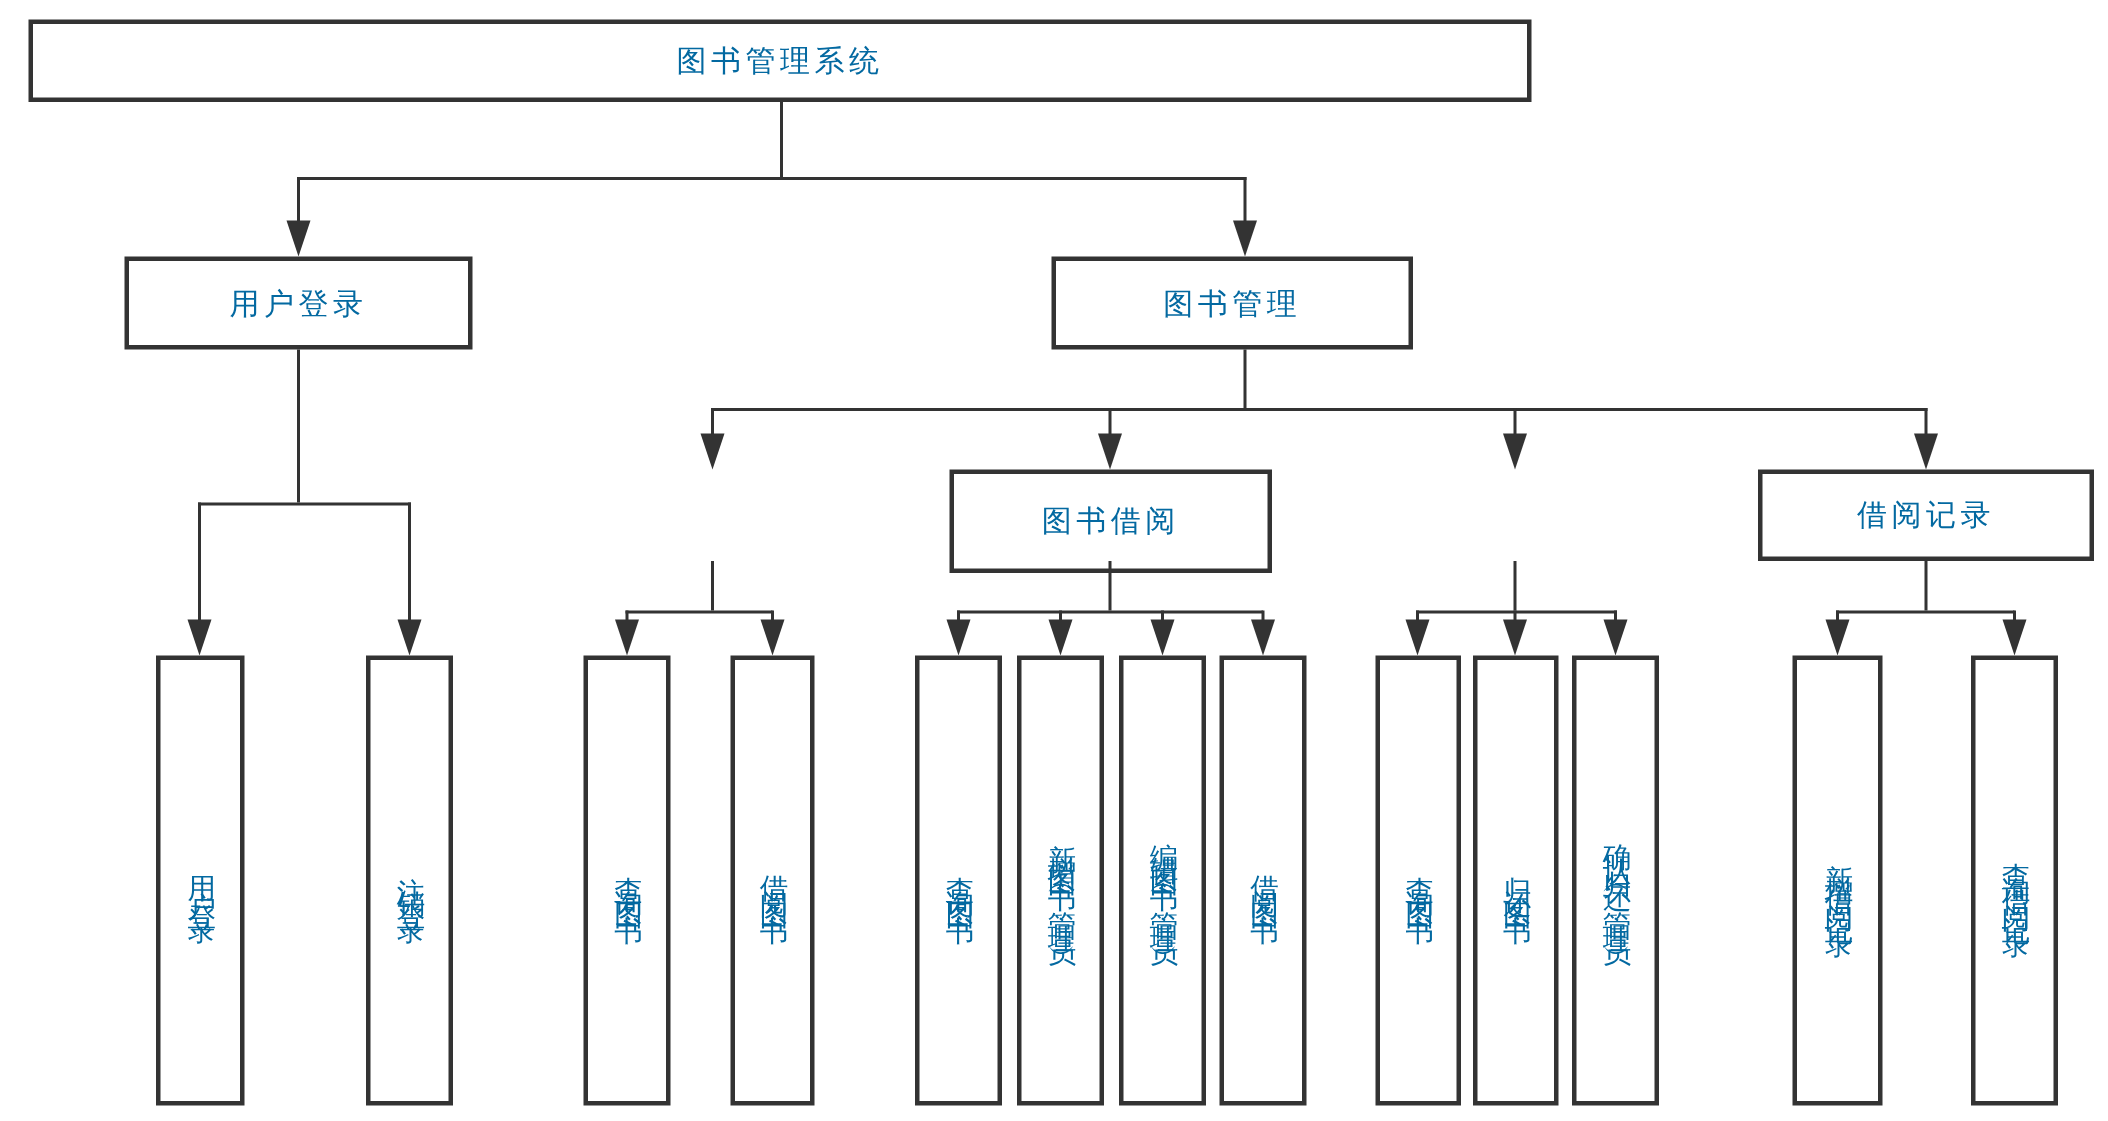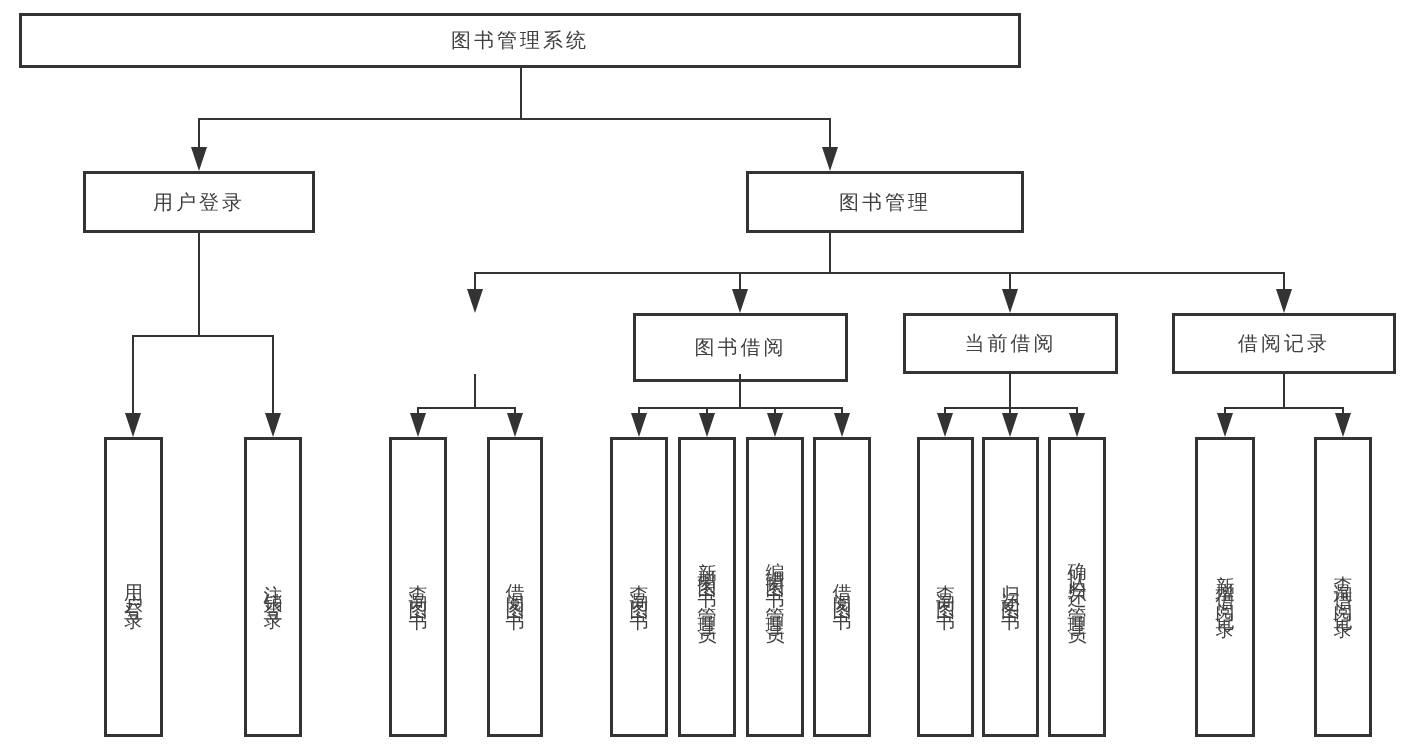--- a/index.html
+++ b/index.html
@@ -11,7 +11,7 @@
     position:absolute; box-sizing:border-box;
     border:3px solid #333333; background:#ffffff;
     display:flex; align-items:center; justify-content:center;
-    color:#404040;
+    color:#0369a1;
   }
   .node.h span { font-size:20px; letter-spacing:3px; white-space:nowrap; }
   .node.v span {

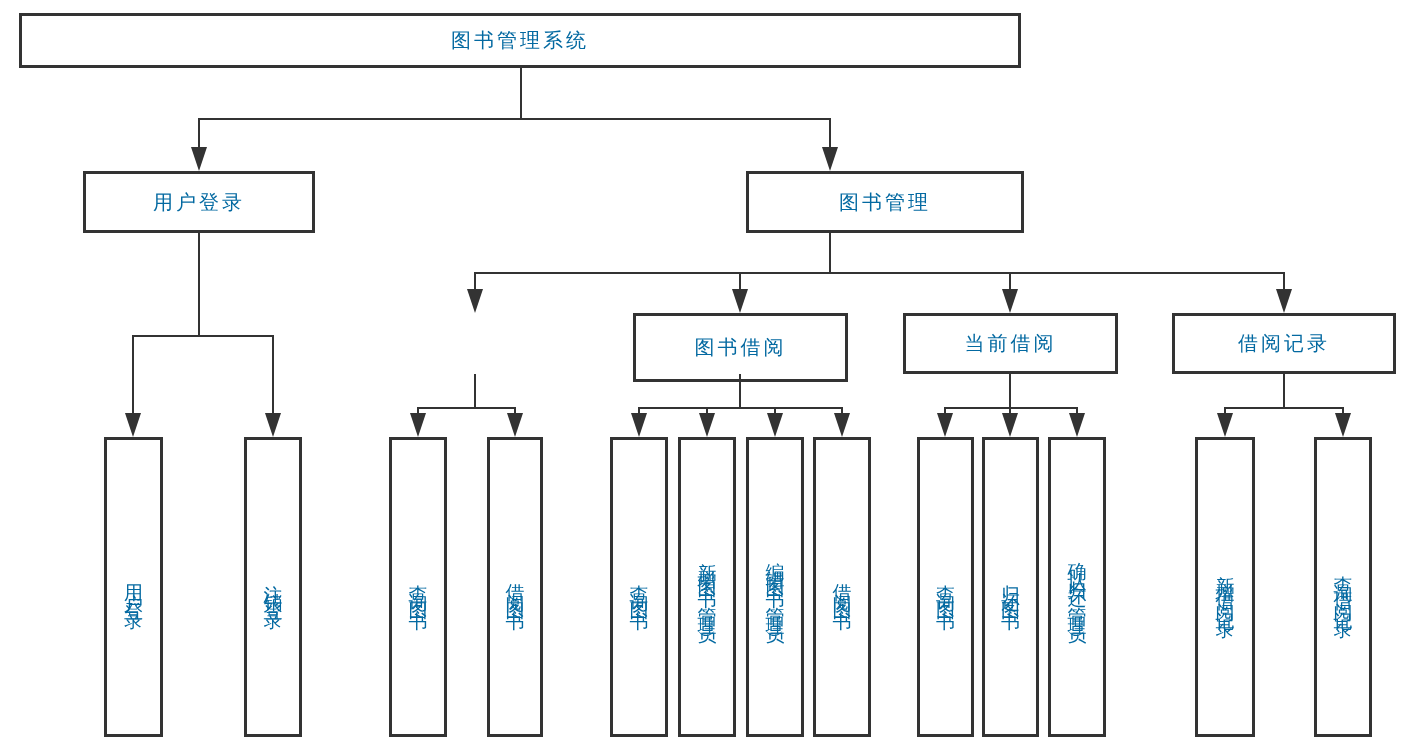--- a/index.html
+++ b/index.html
@@ -50,7 +50,7 @@
   <div class="node h" style="left:83px;top:171px;width:232px;height:62px">
     <span>用户登录</span>
   </div>
-  <div class="node h" style="left:746px;top:171px;width:278px;height:62px">
+  <div class="node h" style="left:701px;top:171px;width:241px;height:62px">
     <span>图书管理</span>
   </div>
 

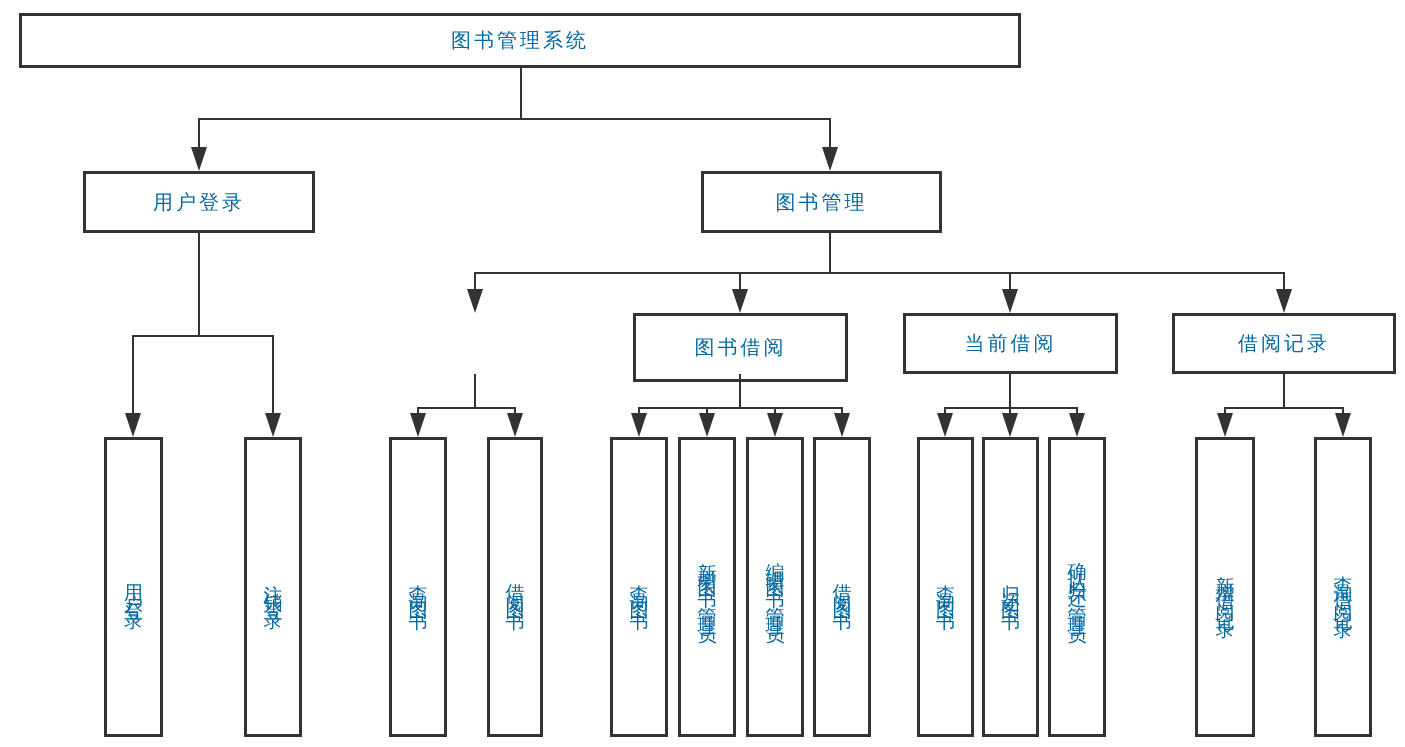--- a/index.html
+++ b/index.html
@@ -74,9 +74,6 @@
 
   <div class="node h" style="left:633px;top:313px;width:215px;height:69px">
     <span>图书借阅</span>
-  </div>
-  <div class="node h" style="left:903px;top:313px;width:215px;height:61px">
-    <span>当前借阅</span>
   </div>
   <div class="node h" style="left:1172px;top:313px;width:224px;height:61px">
     <span>借阅记录</span>

